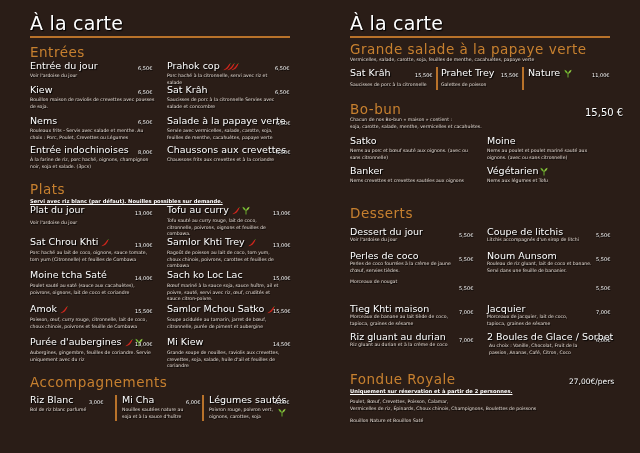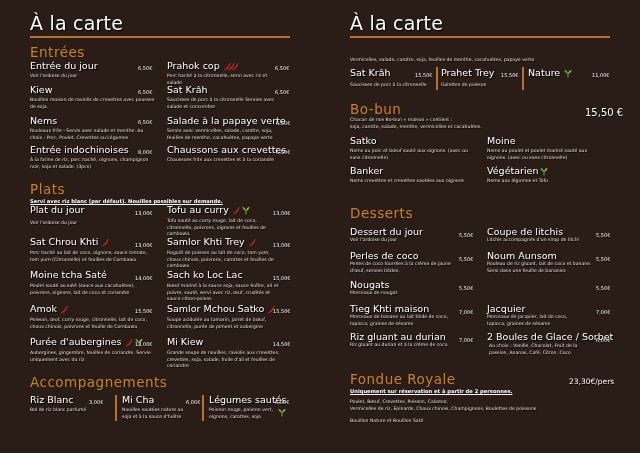--- a/index.html
+++ b/index.html
@@ -246,6 +246,7 @@
   <div class="title">À la carte</div>
   <div class="rule"></div>
 
+  <div class="section-title" style="top:41px">Grande salade à la papaye verte</div>
   <div class="item" style="left:30px;top:57px;width:240px">
     <div class="desc" style="margin-top:0">Vermicelles, salade, carotte, soja, feuilles de menthe, cacahuètes, papaye verte</div>
   </div>

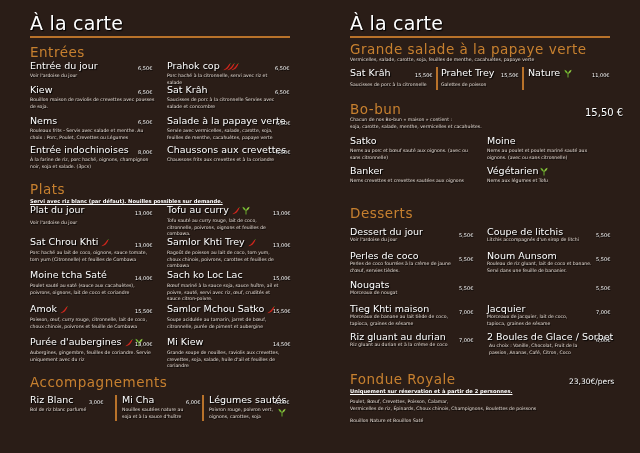--- a/index.html
+++ b/index.html
@@ -325,7 +325,6 @@
   <div class="price" style="left:276px;top:256px">5,50€</div>
 
   <div class="item" style="left:30px;top:279px;width:125px">
-    <div class="name">Nougats</div>
     <div class="desc" style="margin-top:0">Morceaux de nougat</div>
   </div>
   <div class="price" style="left:139px;top:285px">5,50€</div>

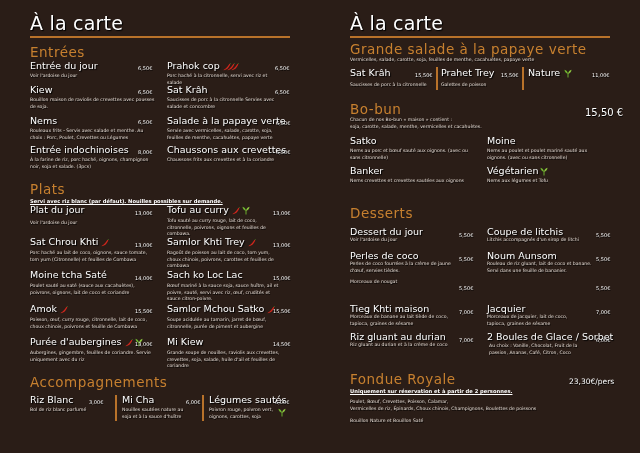--- a/index.html
+++ b/index.html
@@ -356,7 +356,7 @@
   <div class="price" style="left:276px;top:337px">6,00€</div>
 
   <div class="section-title" style="top:371px">Fondue Royale</div>
-  <div class="price" style="left:249px;top:377px;font-size:7.5px">23,30€/pers</div>
+  <div class="price" style="left:249px;top:377px;font-size:7.5px">27,00€/pers</div>
   <div class="note" style="top:388px">Uniquement sur réservation et à partir de 2 personnes.</div>
   <div class="item" style="left:30px;top:399px;width:245px">
     <div class="desc" style="margin-top:0">Poulet, Bœuf, Crevettes, Poisson, Calamar,</div>

